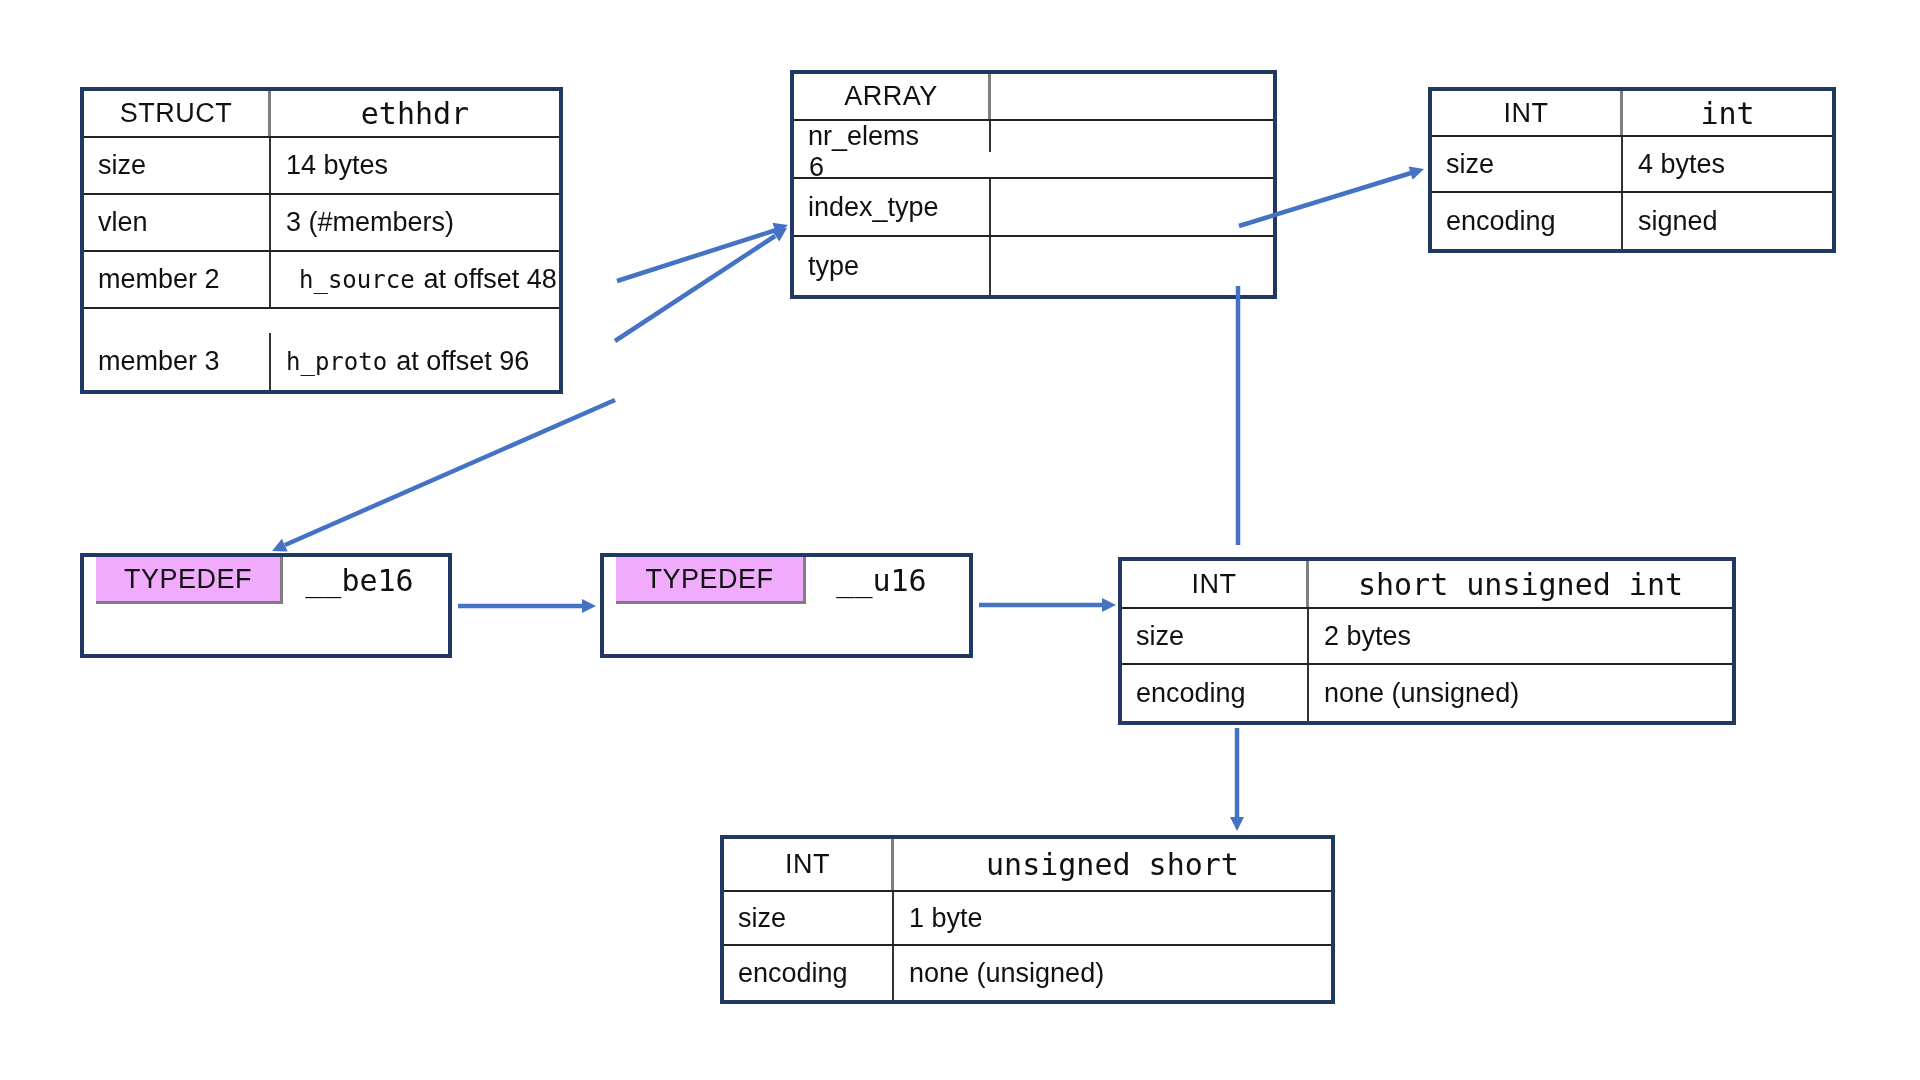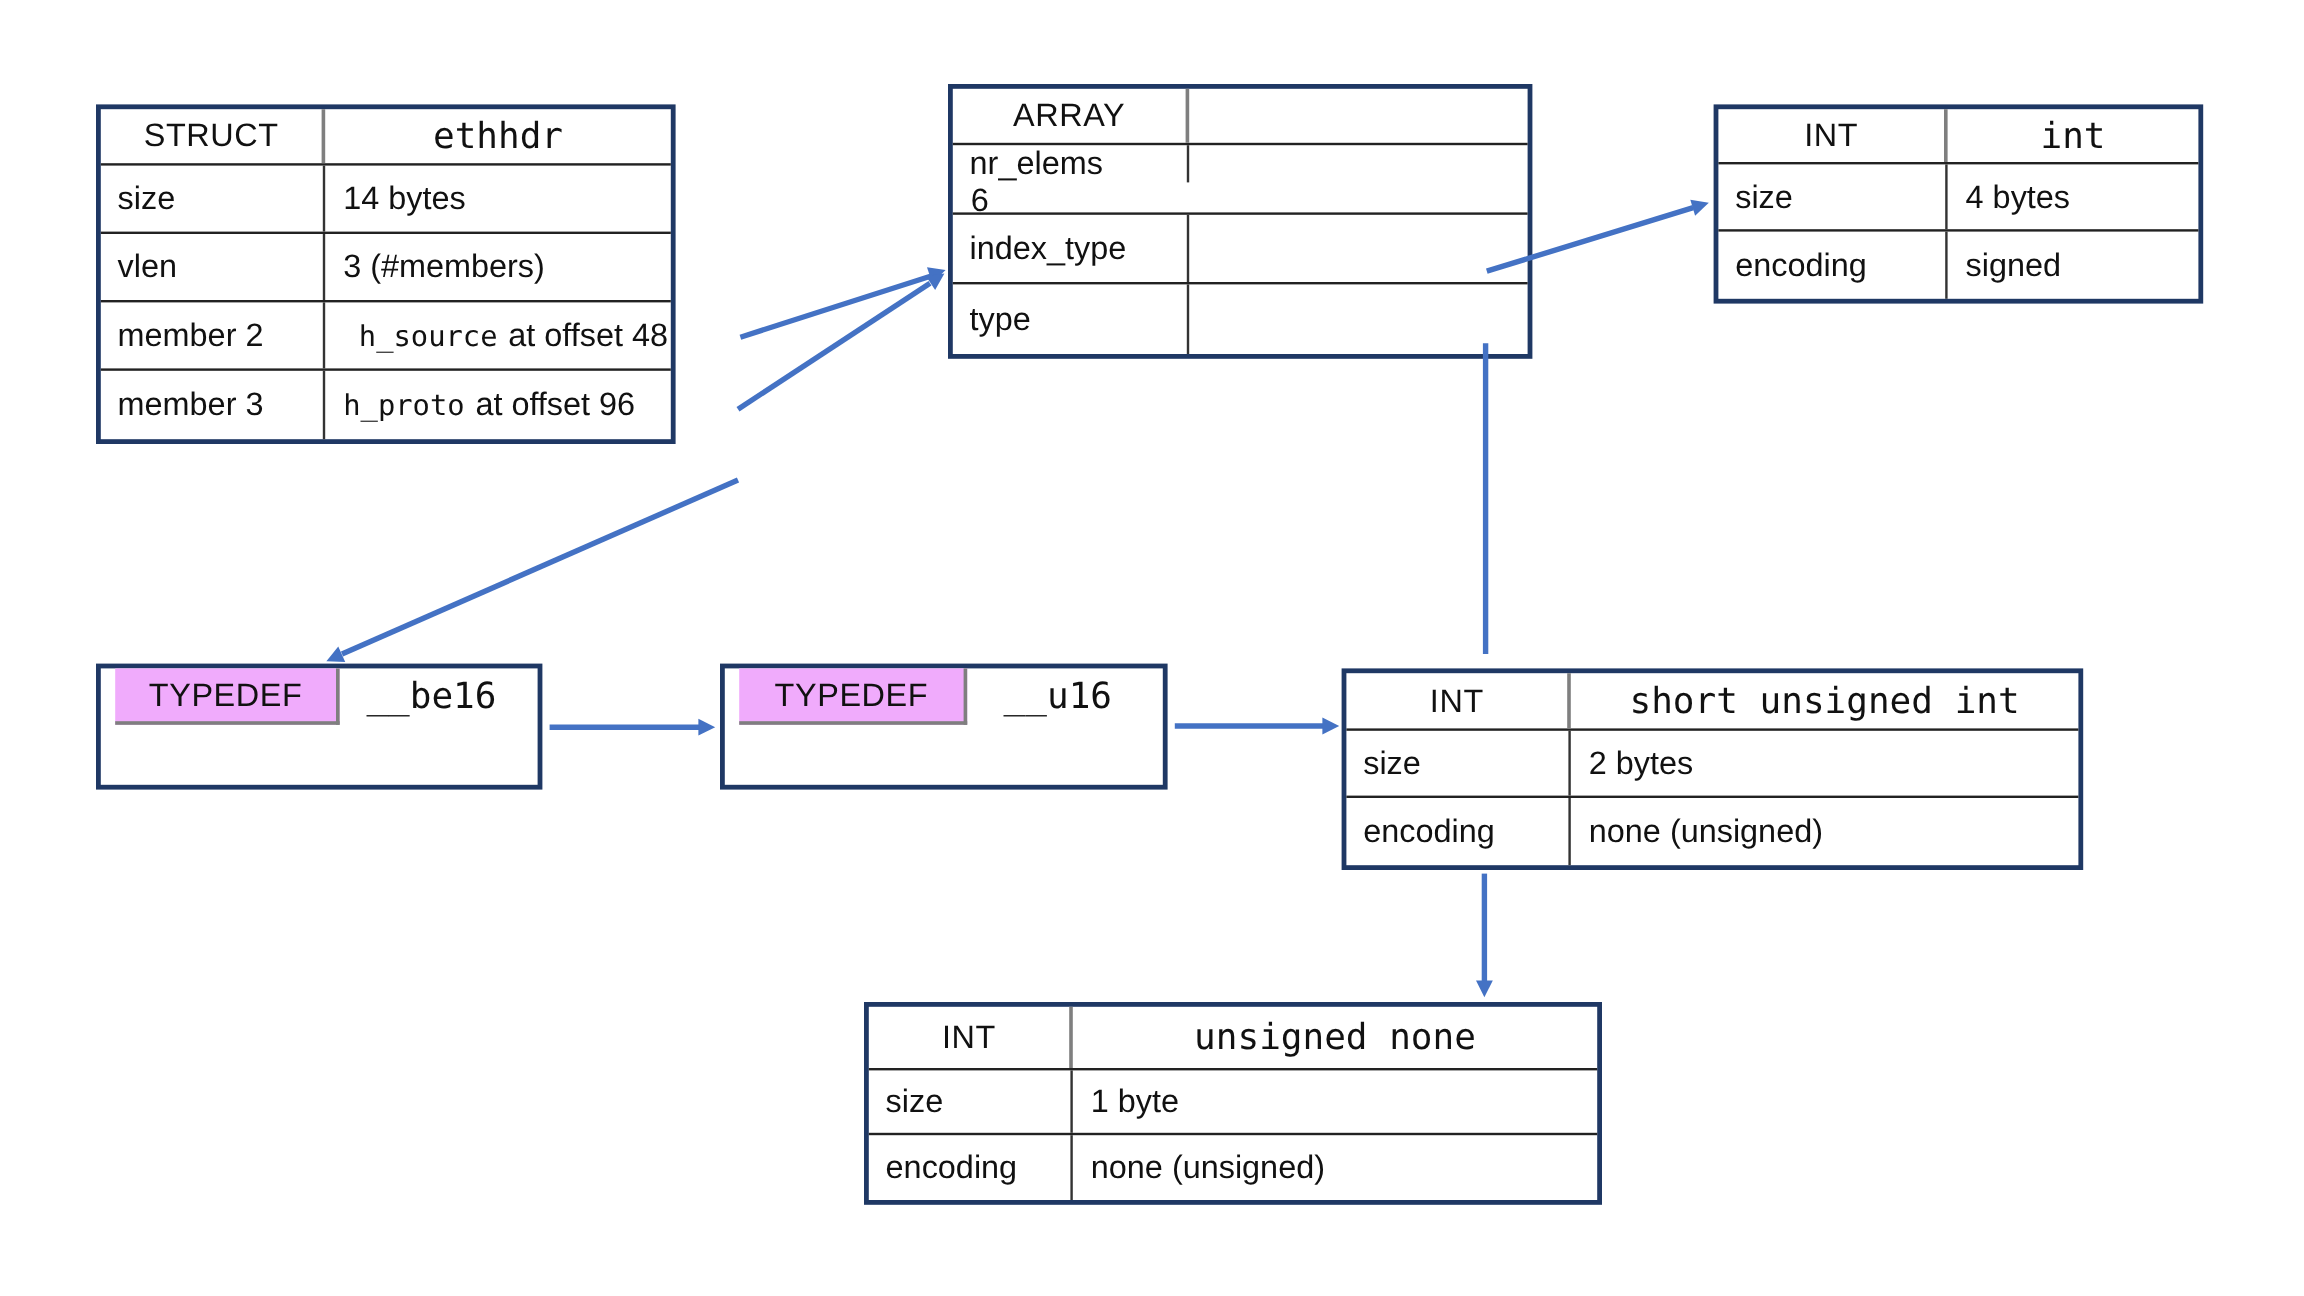--- a/index.html
+++ b/index.html
@@ -71,7 +71,7 @@
         <span class="rest">at offset 48</span>
       </div>
     </div>
-    <div class="trow" style="height:57px;">
+    <div class="trow" style="height:57px;margin-top:24px;">
       <div class="lblcell" style="width:187px;">member 3</div>
       <div class="valcell">
         <span class="mono-inline">h_proto</span>

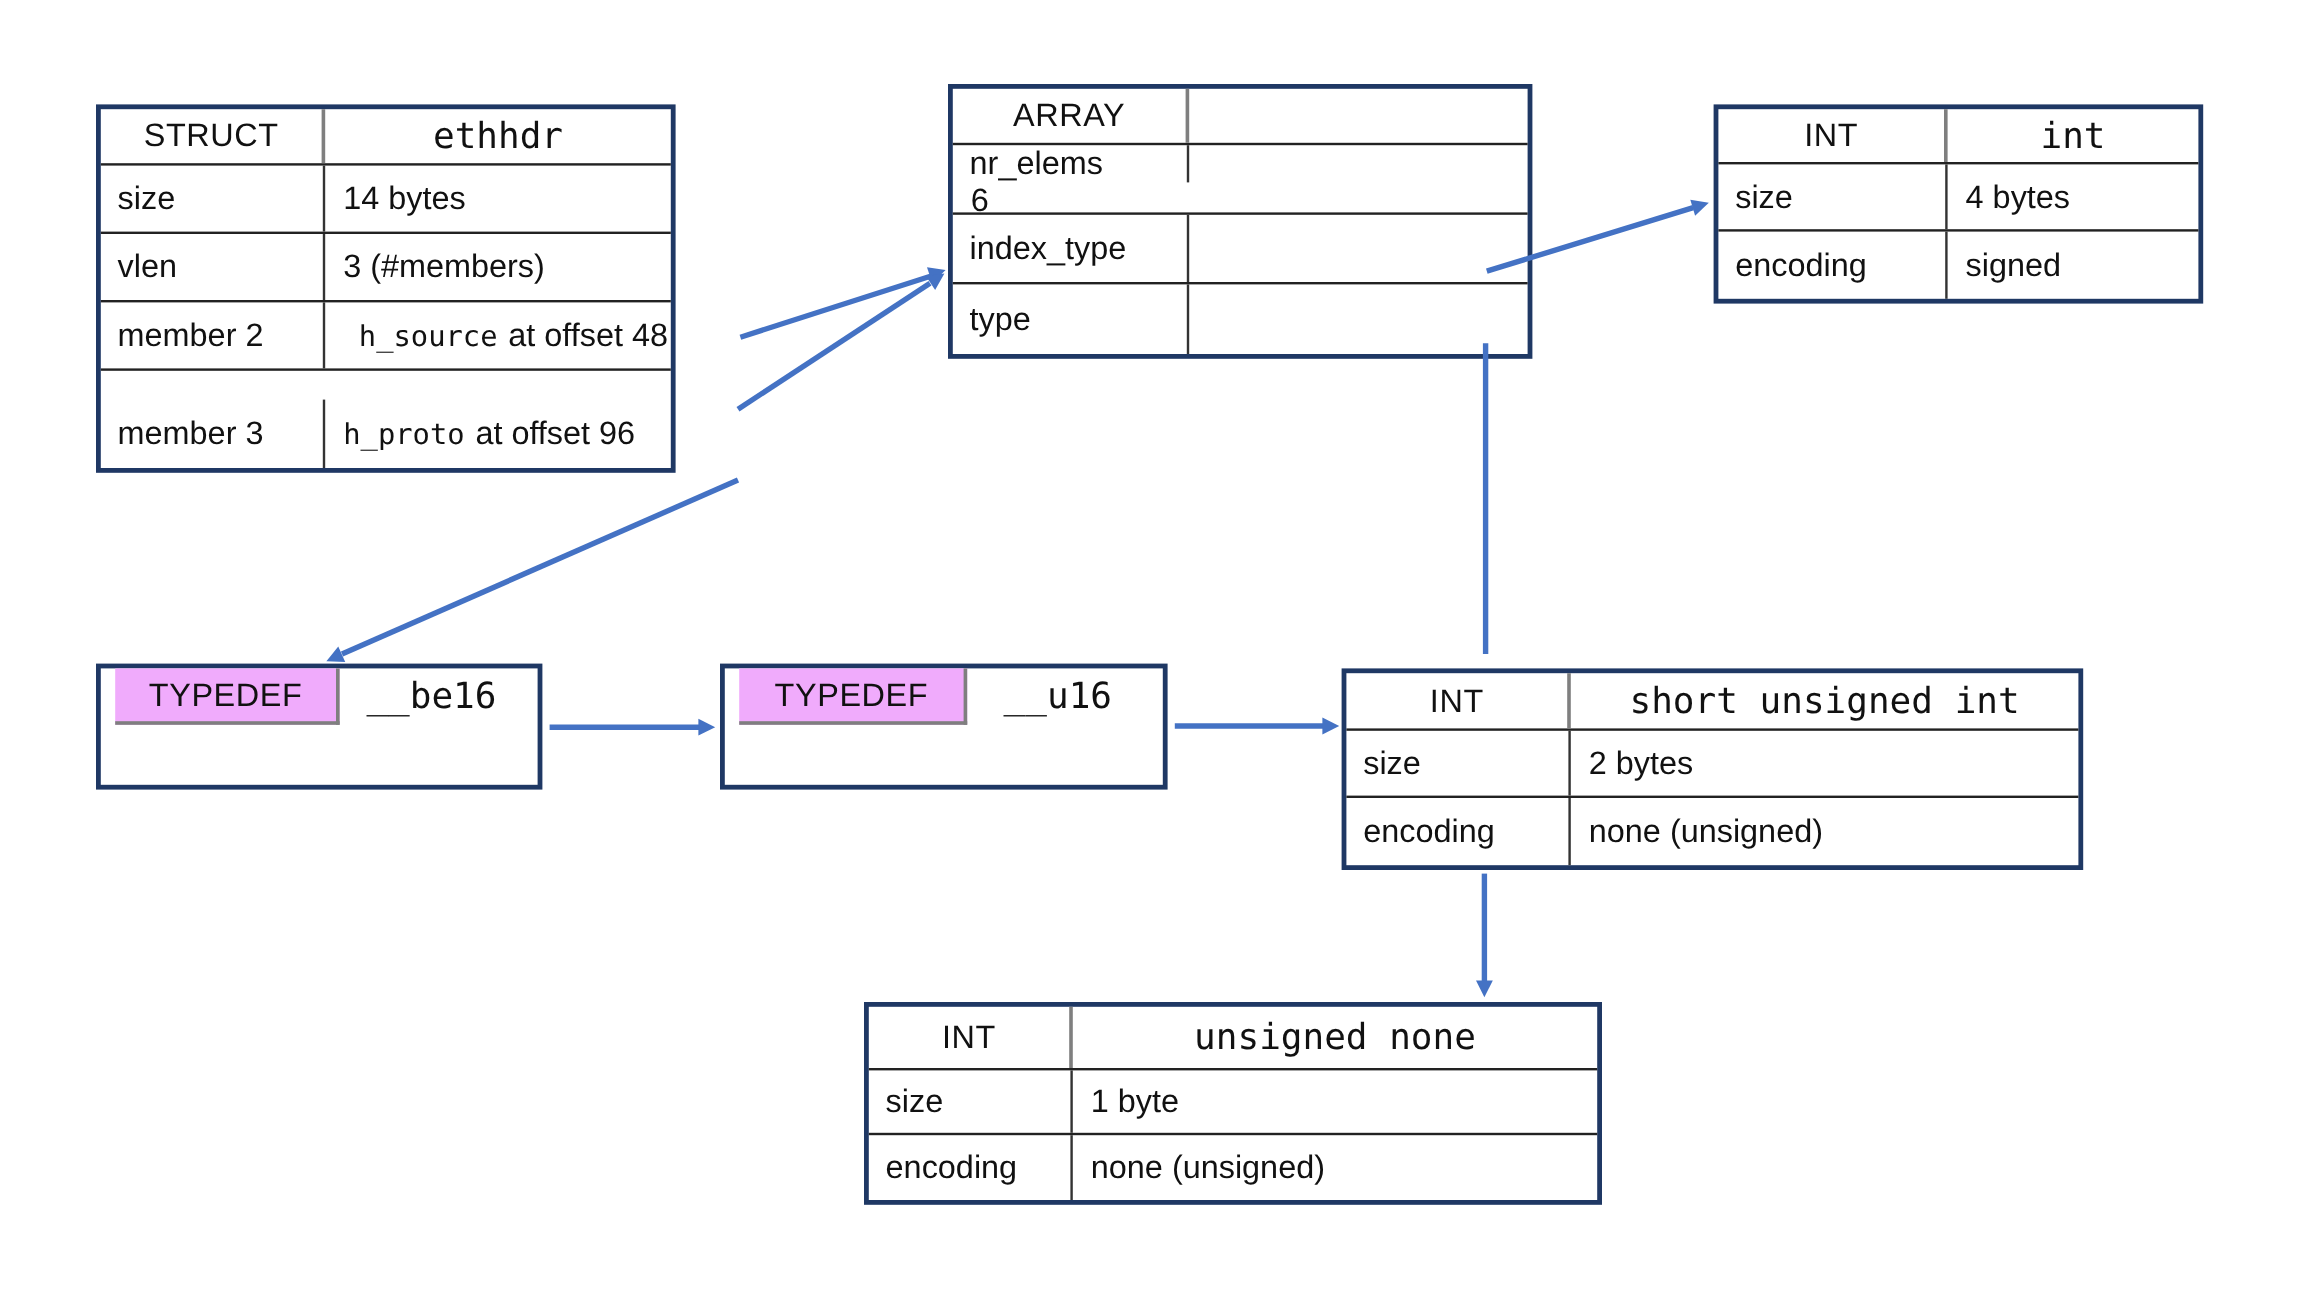--- a/index.html
+++ b/index.html
@@ -142,7 +142,7 @@
   <div class="tbl" style="left:720px;top:835px;width:615px;">
     <div class="trow" style="height:53px;">
       <div class="kindcell" style="width:170px;">INT</div>
-      <div class="titlecell">unsigned none</div>
+      <div class="titlecell">unsigned short</div>
     </div>
     <div class="trow" style="height:54px;">
       <div class="lblcell" style="width:170px;">size</div>

